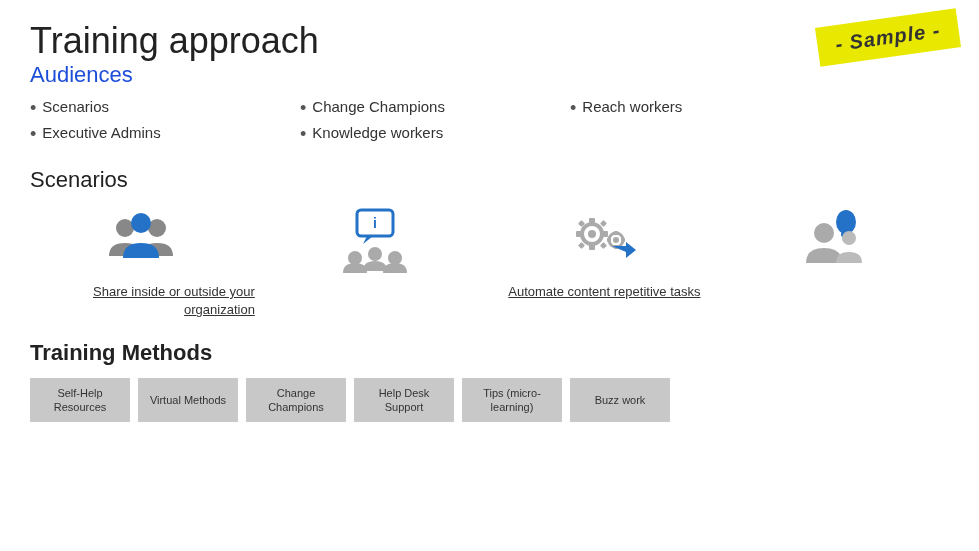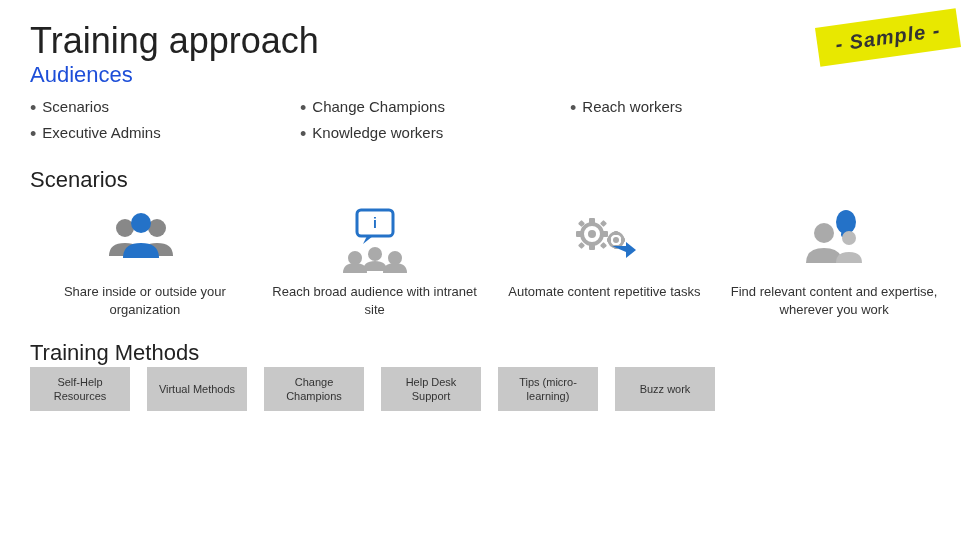--- a/index.html
+++ b/index.html
@@ -90,8 +90,9 @@
     .scenario-text {
       font-size: 13px;
       color: #333;
-      text-align: center;
+      text-align: right;
       line-height: 1.4;
+      text-decoration: underline;
     }
 
     .training-methods-label {

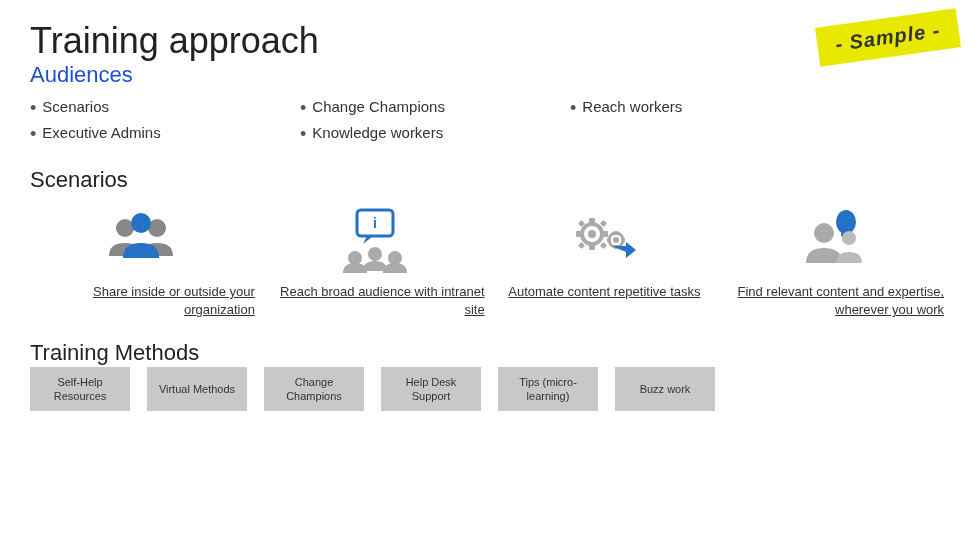--- a/index.html
+++ b/index.html
@@ -229,7 +229,6 @@
           <path d="M28 63 Q28 53 40 53 Q52 53 52 63" fill="#aaa"></path>
         </svg>
       </div>
-      <div class="scenario-text">Reach broad audience with intranet site</div>
     </div>
 
     <div class="scenario-item">

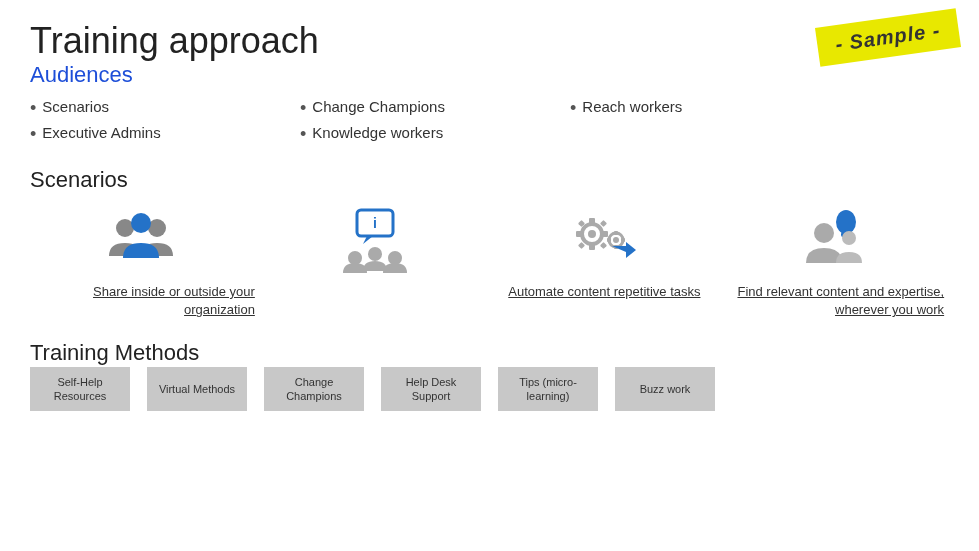--- a/index.html
+++ b/index.html
@@ -278,7 +278,6 @@
           <path d="M42 55 Q42 44 55 44 Q68 44 68 55" fill="#bbb"></path>
         </svg>
       </div>
-      <div class="scenario-text">Find relevant content and expertise, wherever you work</div>
     </div>
 
   </div>

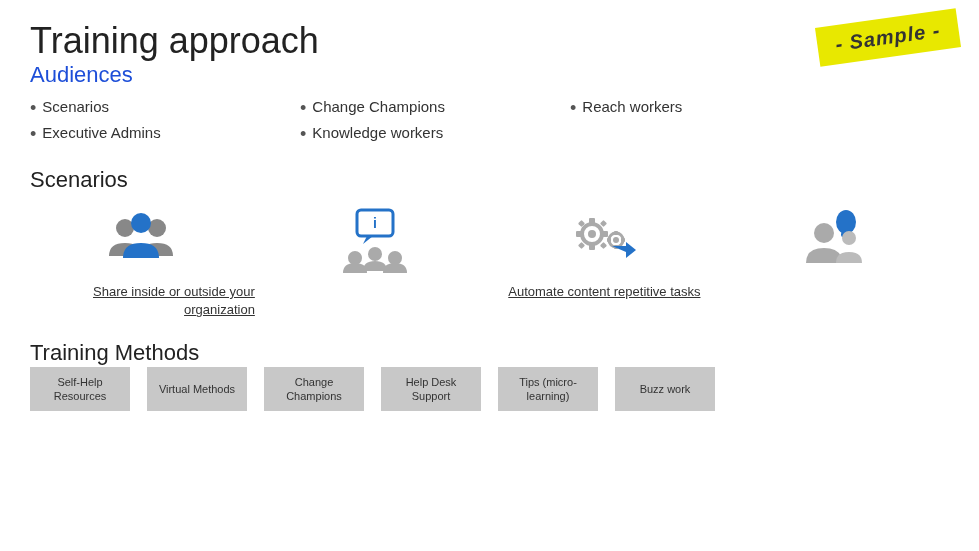--- a/index.html
+++ b/index.html
@@ -97,9 +97,9 @@
 
     .training-methods-label {
       font-size: 22px;
-      font-weight: 400;
+      font-weight: 700;
       color: #222;
-      margin-bottom: 1px;
+      margin-bottom: 12px;
     }
 
     .methods-grid {

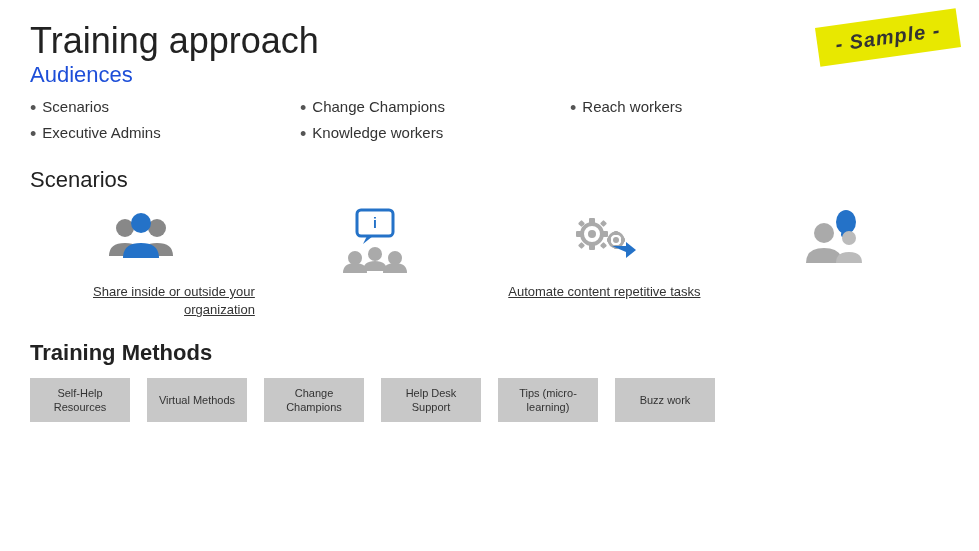--- a/index.html
+++ b/index.html
@@ -104,7 +104,7 @@
 
     .methods-grid {
       display: flex;
-      gap: 17px;
+      gap: 8px;
     }
 
     .method-badge {

